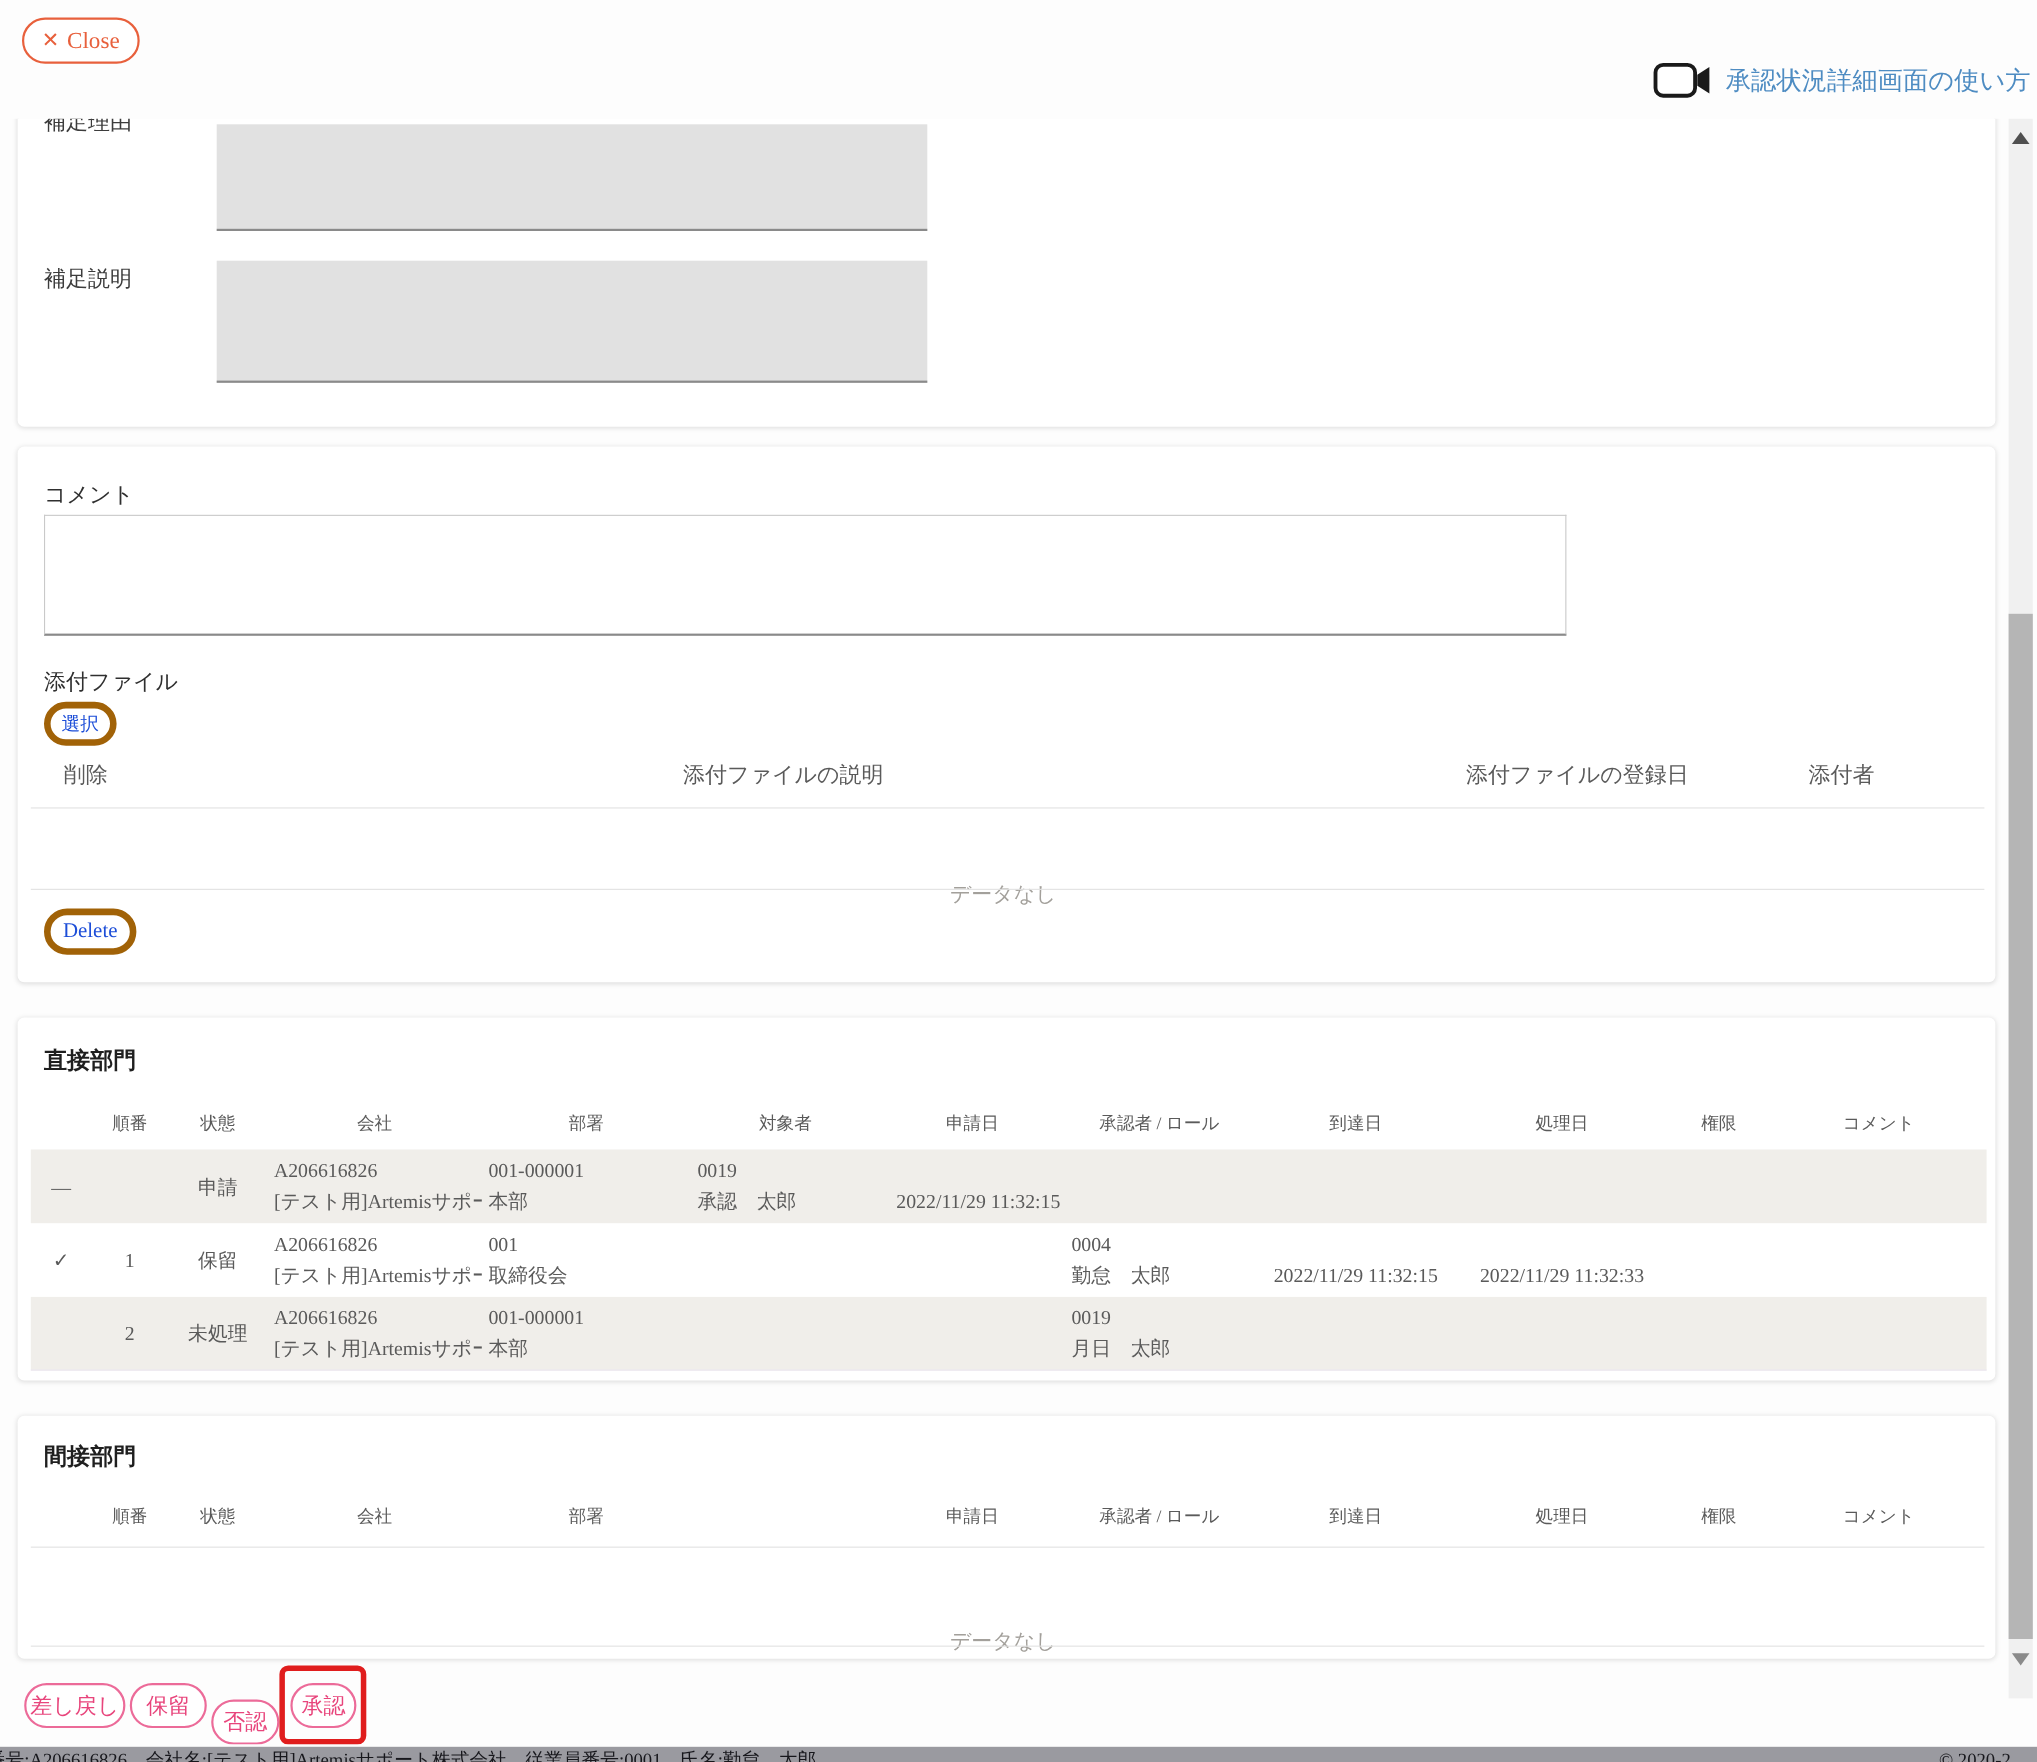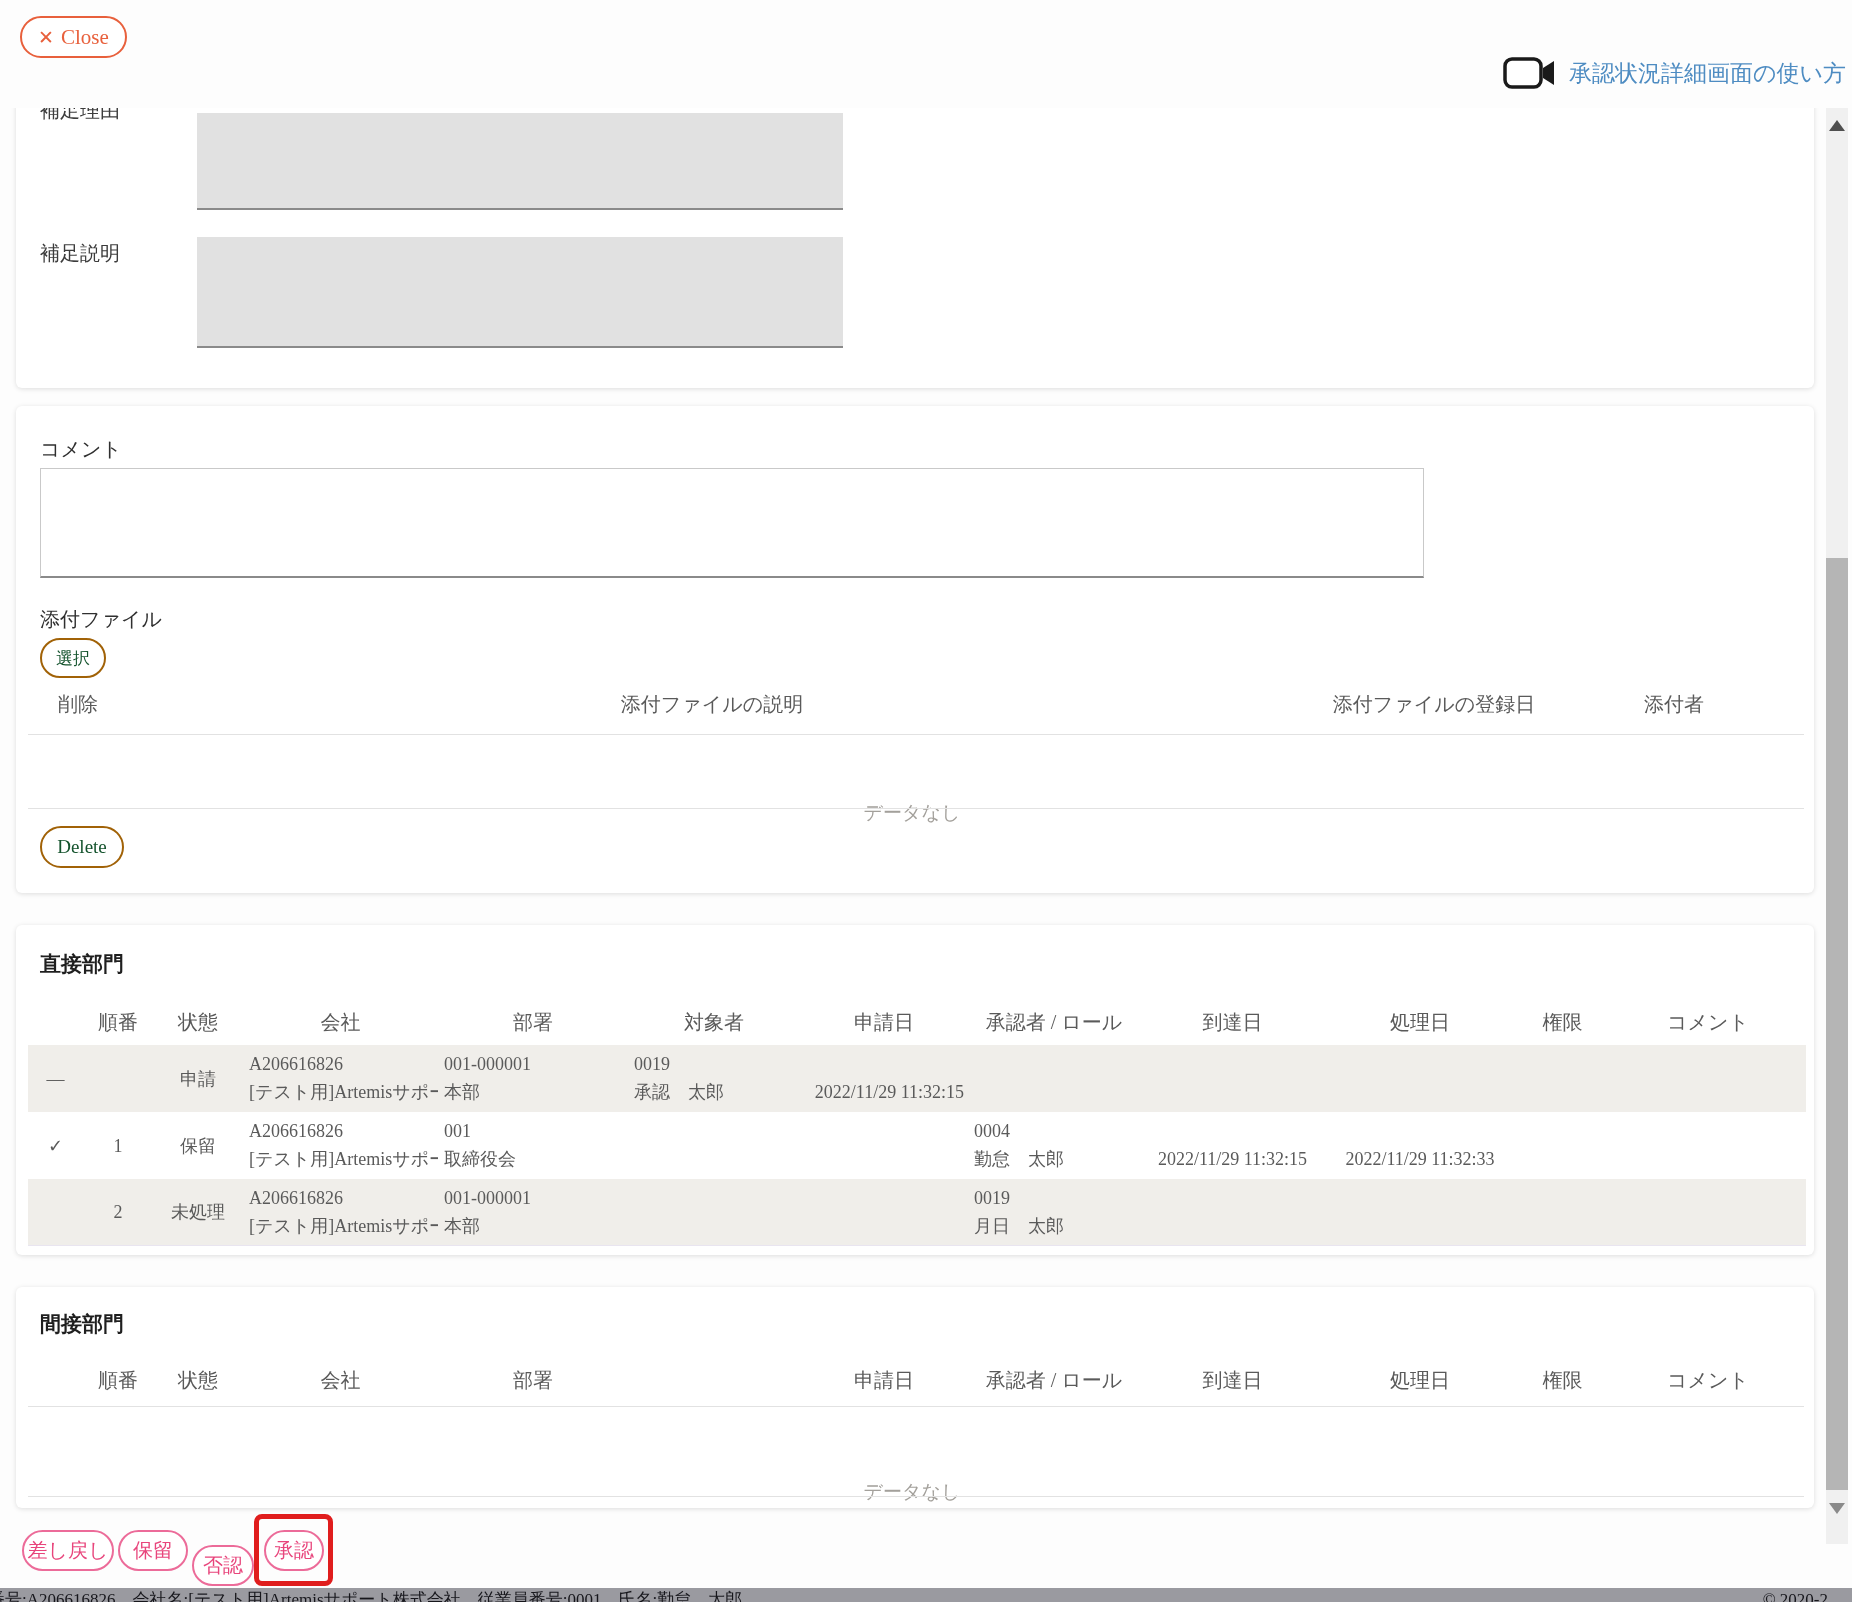--- a/index.html
+++ b/index.html
@@ -48,7 +48,7 @@
   .sec-title { position:absolute; left:24px; font-size:21px; font-weight:bold; color:#1f1f1f; }
 
   .pill-teal {
-    position:absolute; background:#fff; border:2px solid #a16207; color:#14532d;
+    position:absolute; background:#fff; border:6px solid #a16207; color:#1d4ed8;
     border-radius:21px; font-family:inherit; display:flex; align-items:center; justify-content:center; cursor:pointer;
   }
   .hline { position:absolute; left:12px; right:10px; border-top:1px solid #e2e2e2; }

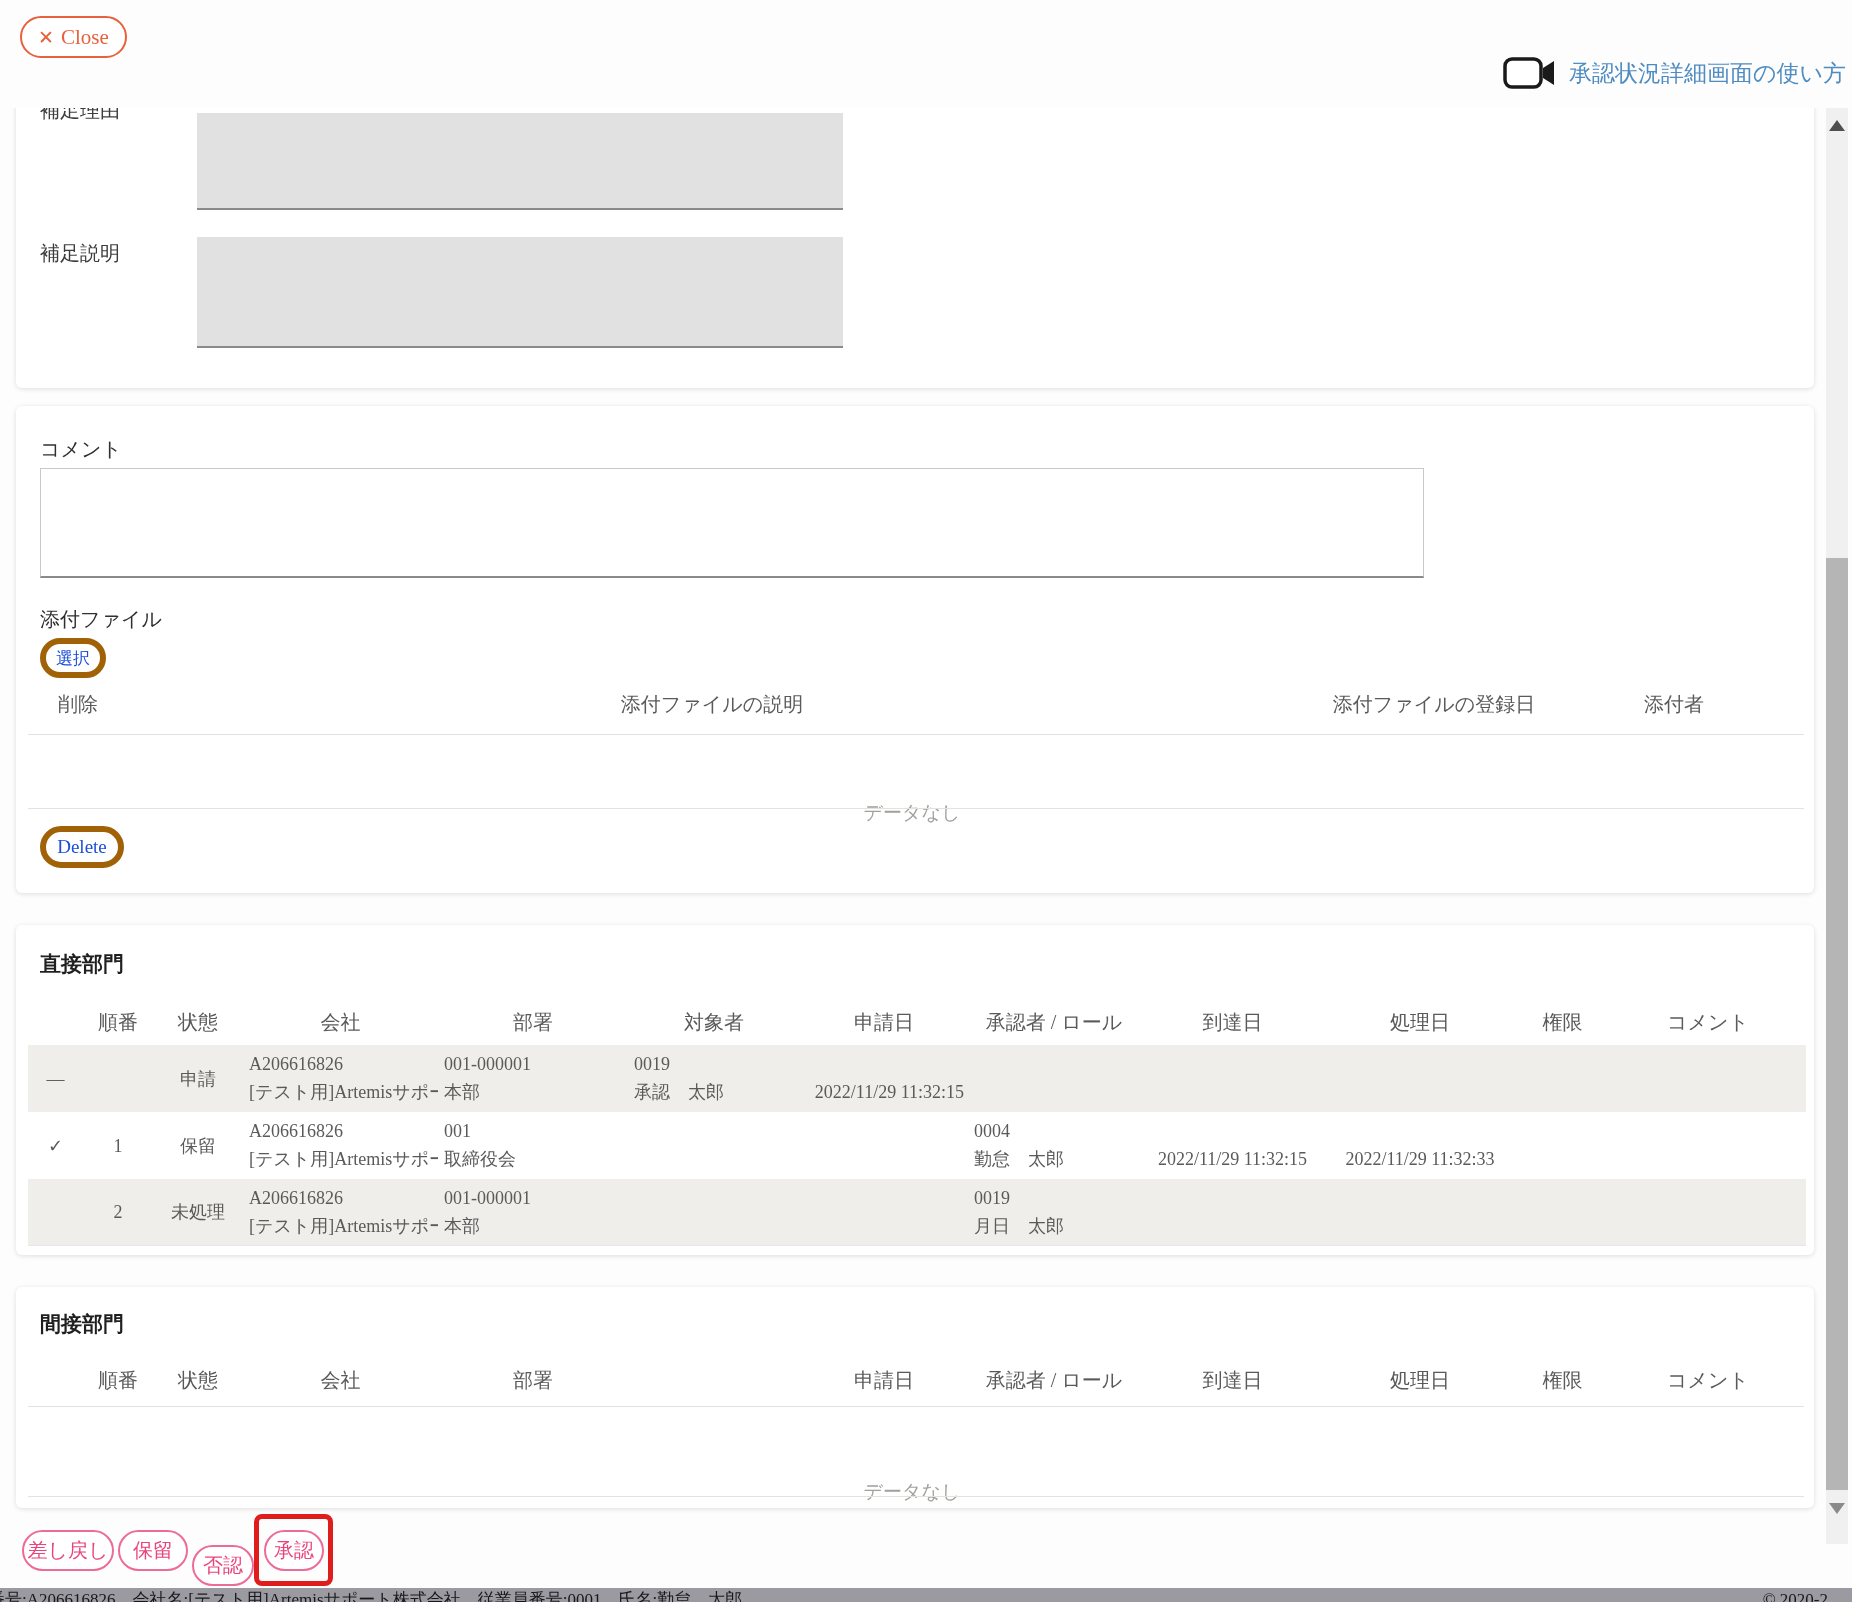--- a/index.html
+++ b/index.html
@@ -59,7 +59,7 @@
   
   .trow { position:absolute; left:12px; right:8px; display:flex; }
   .hrow { height:40px; }
-  .hrow > div { font-size:20px; color:#5a5a5a; text-align:center; line-height:40px; white-space:nowrap; }
+  .hrow > div { font-size:16px; color:#5a5a5a; text-align:center; line-height:40px; white-space:nowrap; }
   .drow { height:67px; font-size:18px; color:#5a5a5a; }
   .drow > div { padding-top:5px; line-height:28px; white-space:nowrap; }
   .c0{width:55px}.c1{width:70px}.c2{width:90px}.c3{width:195px}.c4{width:190px}

